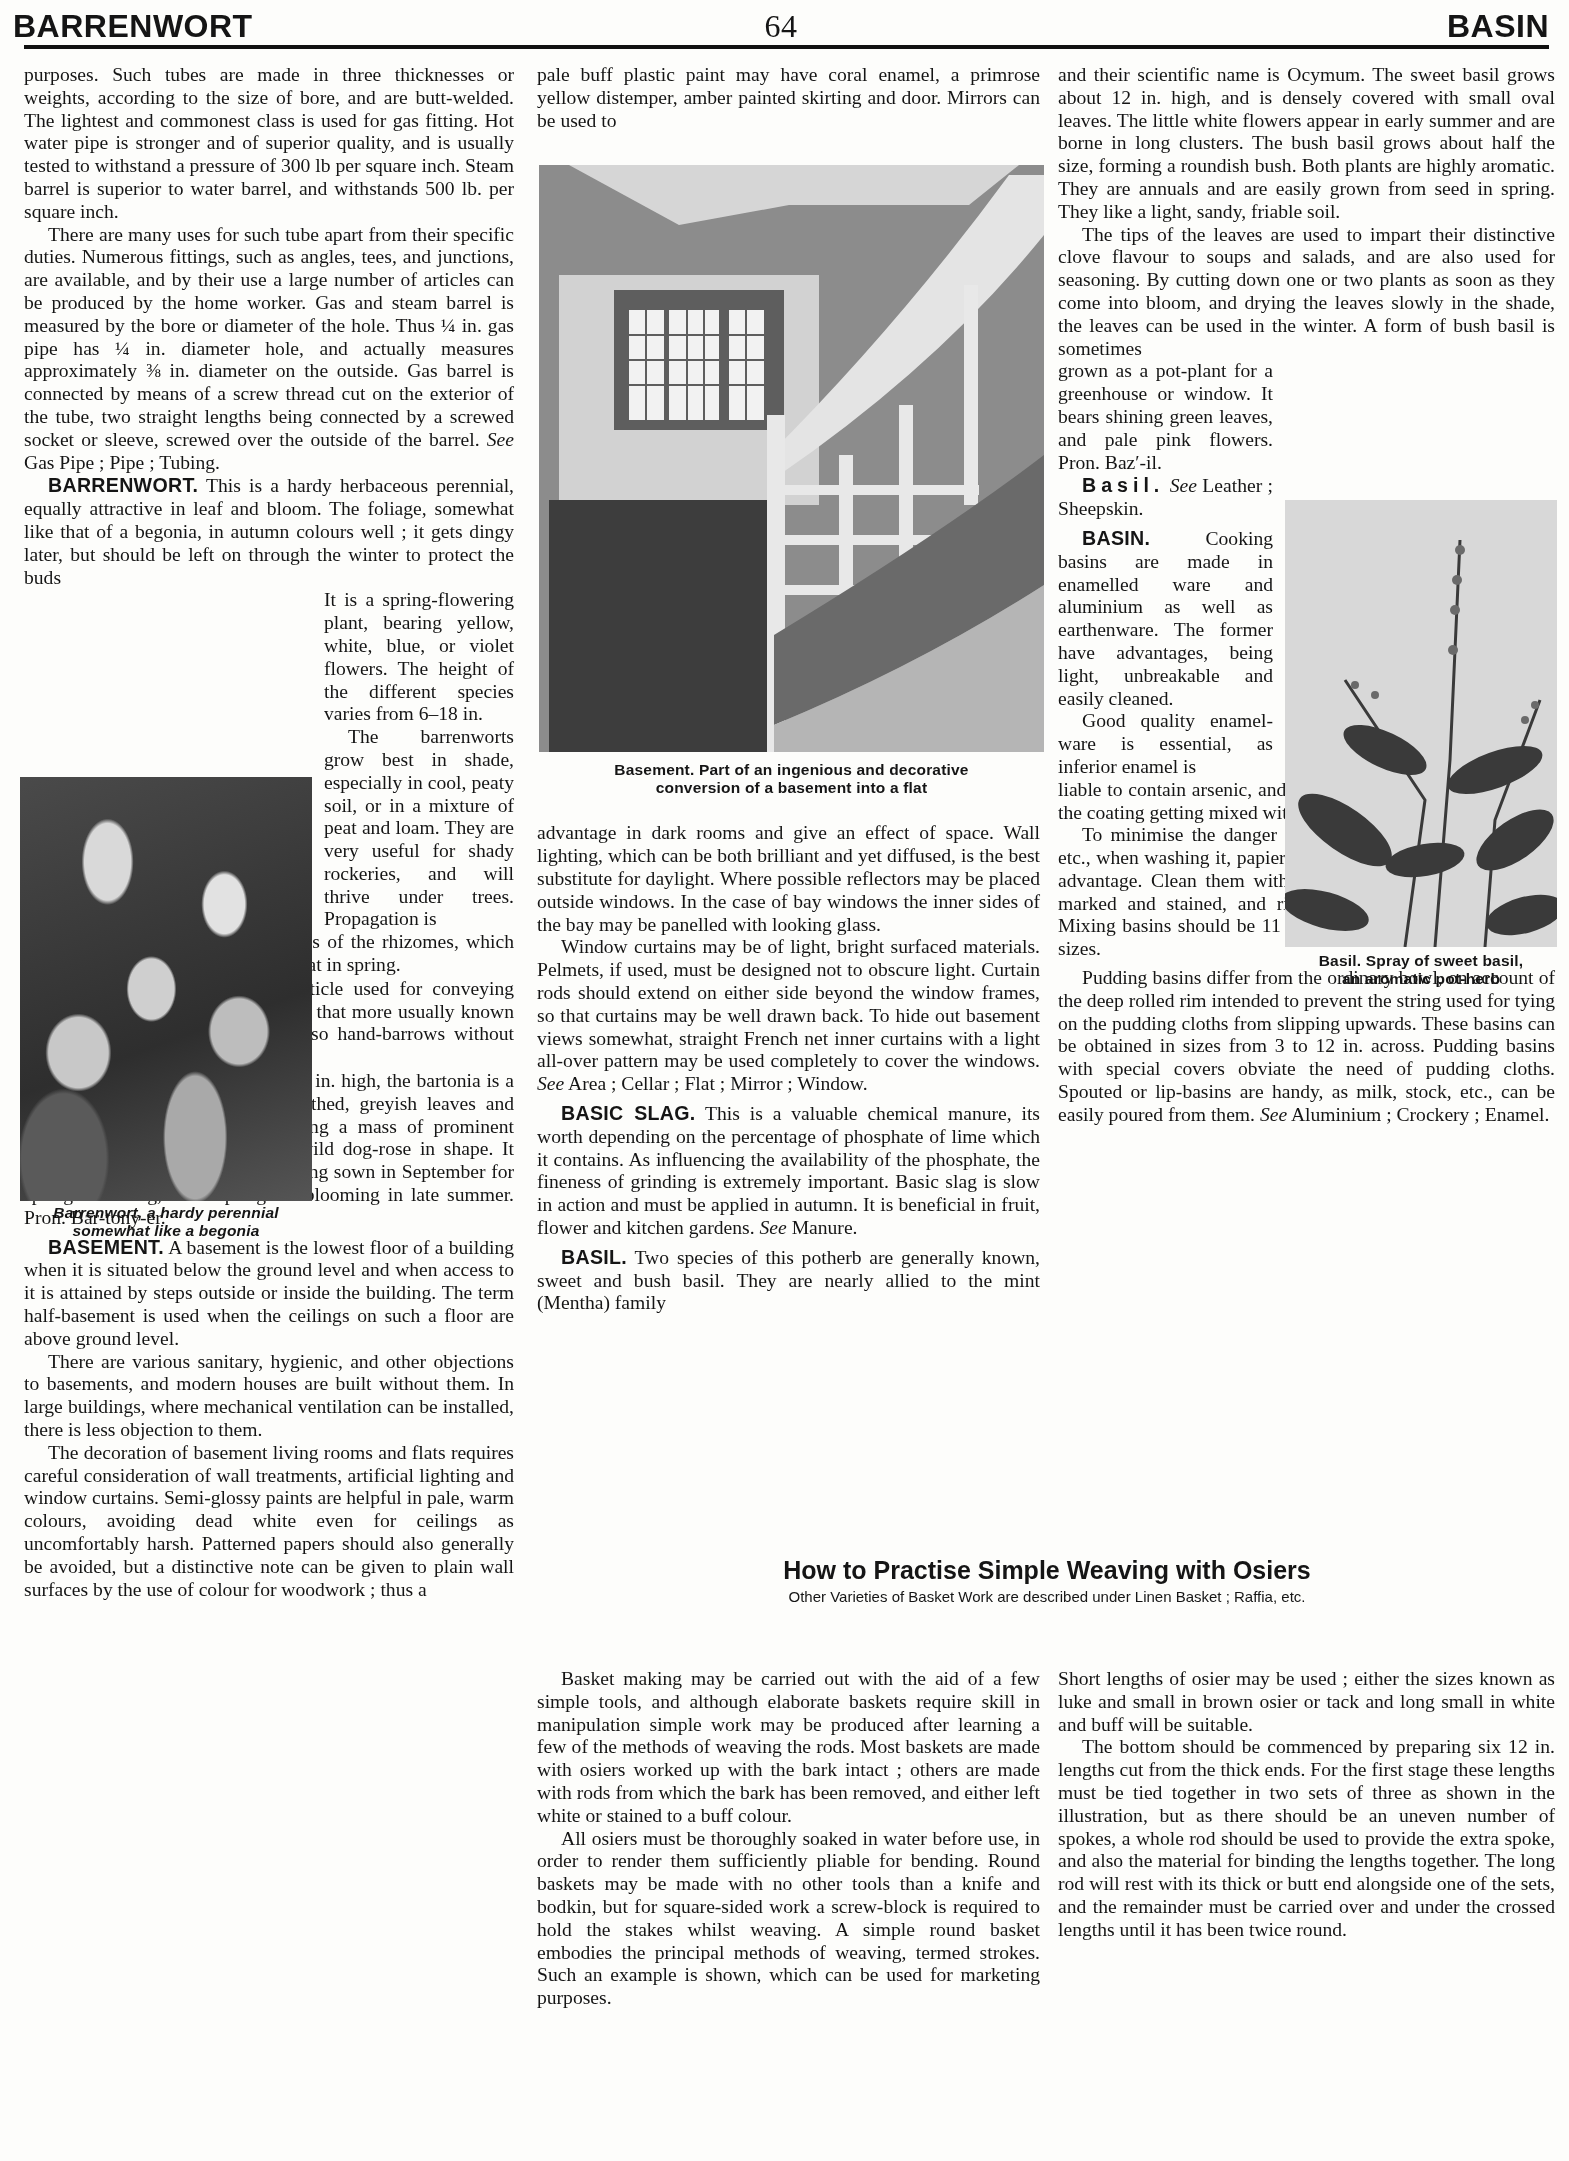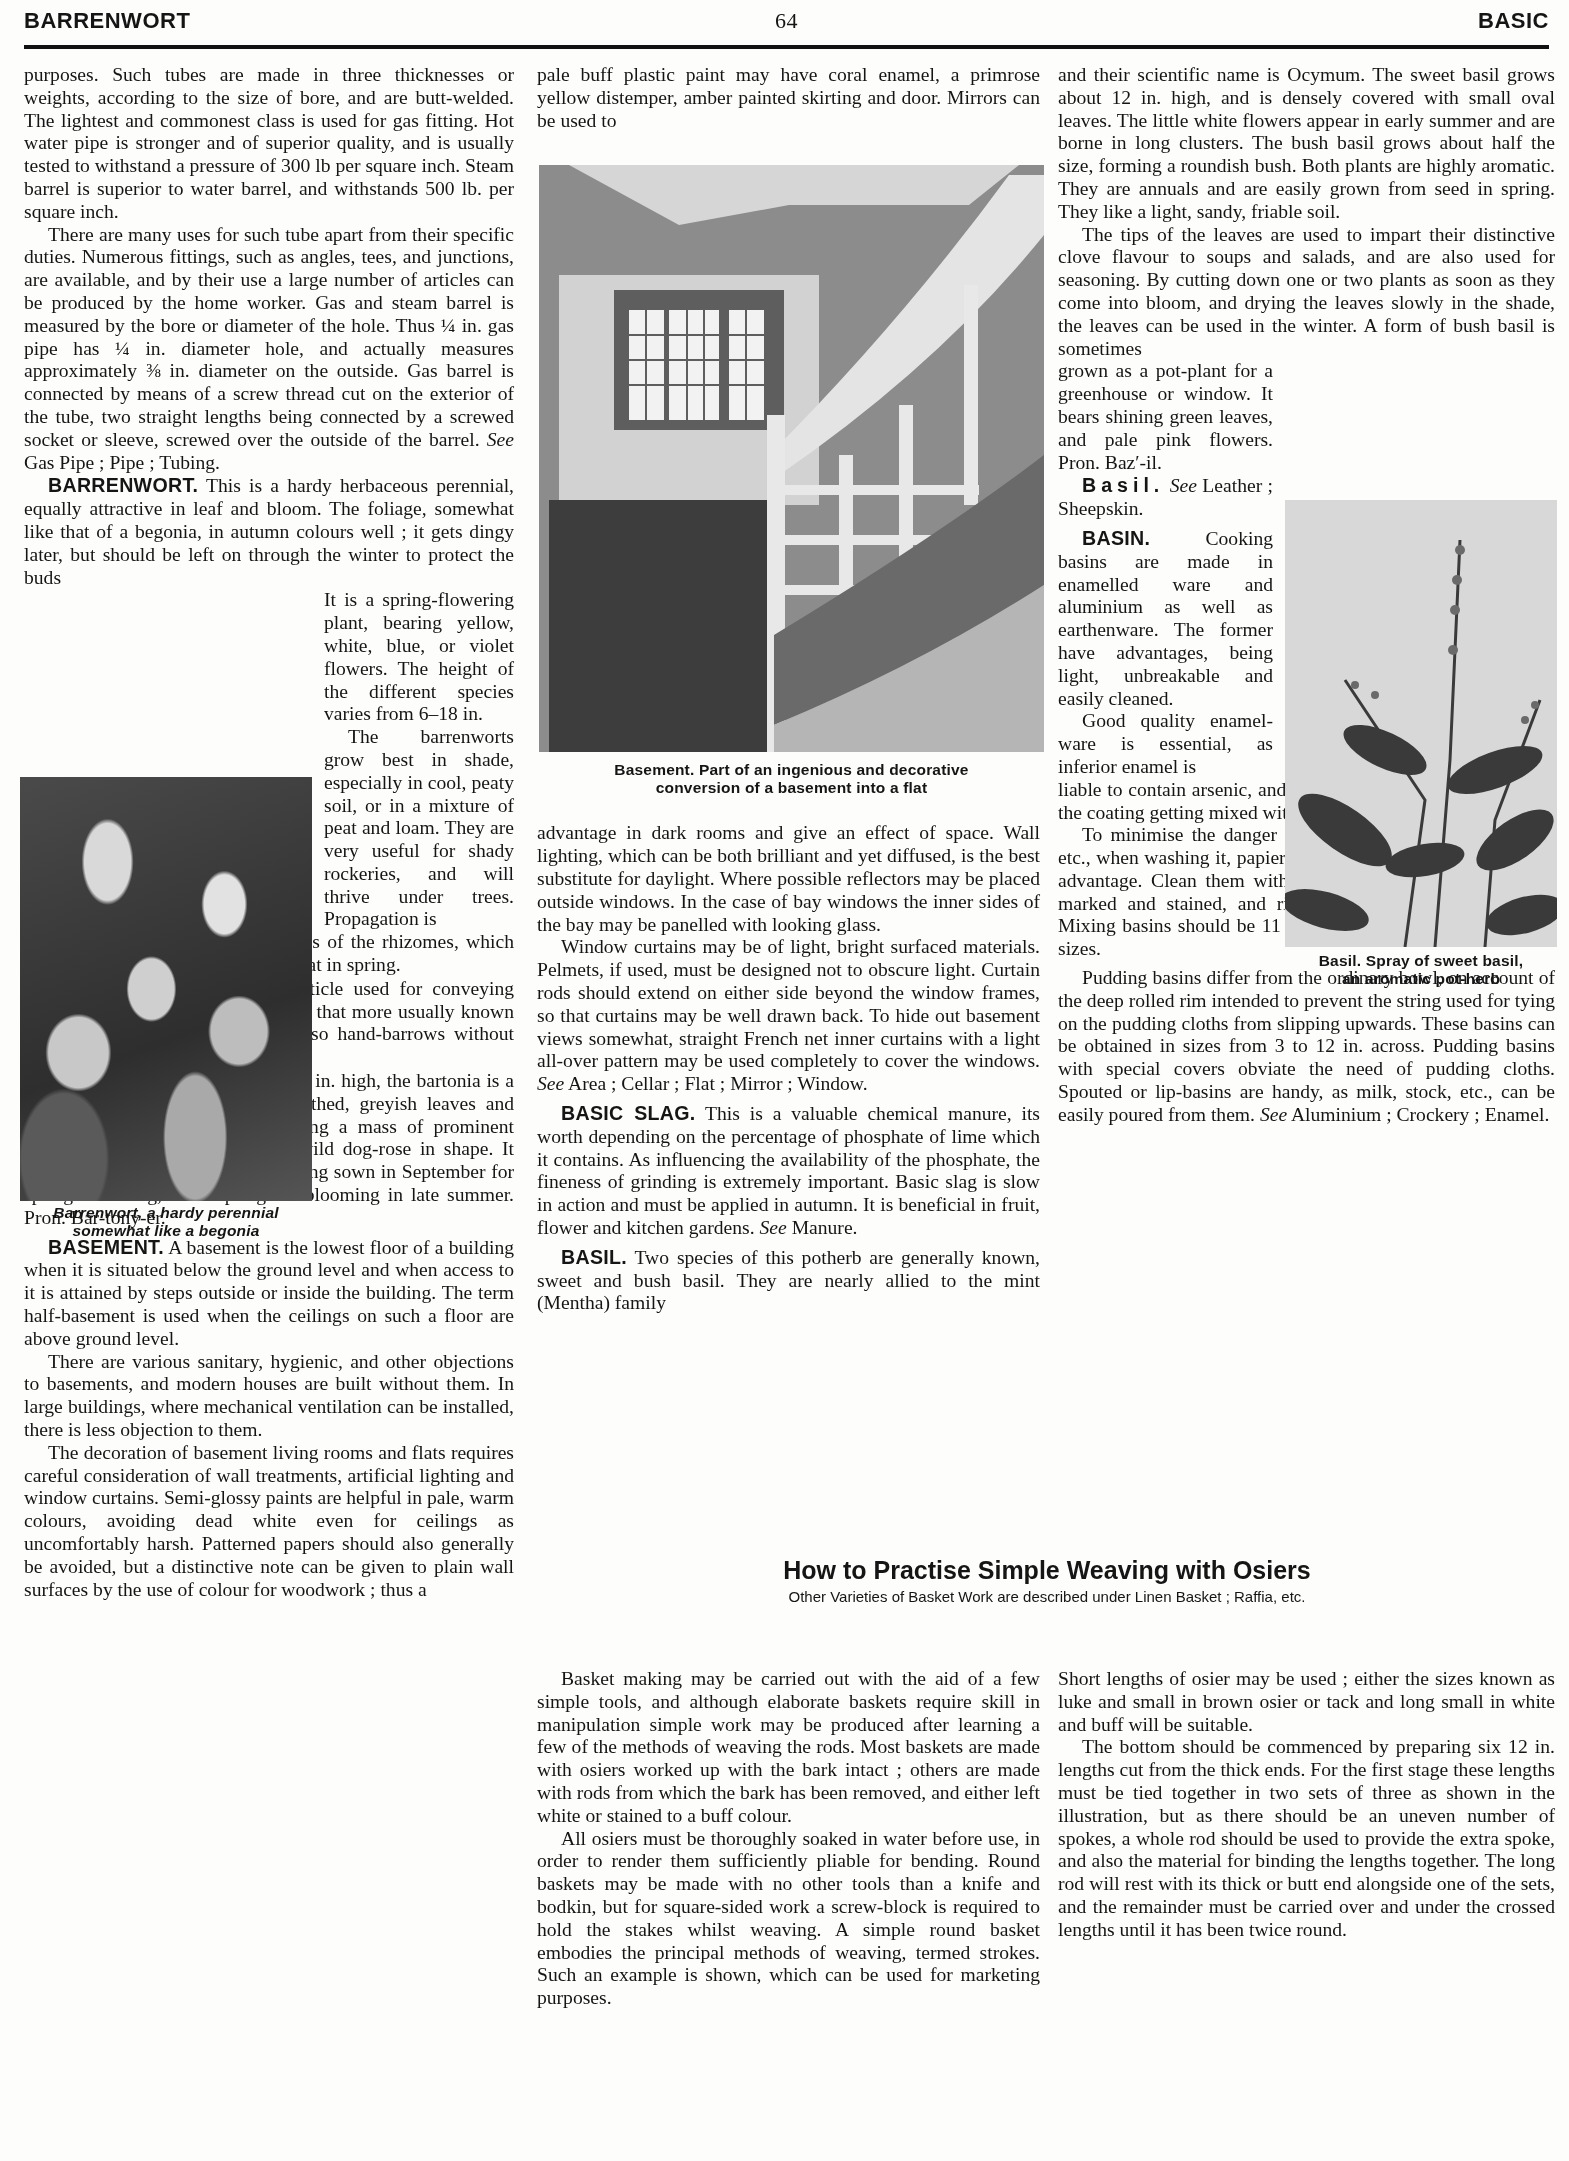--- a/index.html
+++ b/index.html
@@ -9,9 +9,9 @@
     color: #151515;
   }
   .running-head {
-    position: absolute; left: 24px; right: 20px; top: 8px; height: 34px;
+    position: absolute; left: 13px; right: 20px; top: 8px; height: 34px;
     font-family: "Liberation Sans", "DejaVu Sans", sans-serif;
-    font-weight: bold; font-size: 22px; letter-spacing: 0.5px;
+    font-weight: bold; font-size: 32px; letter-spacing: 0.5px;
   }
   .running-head .left { position: absolute; left: 0; top: 0; }
   .running-head .center { position: absolute; left: 0; right: 0; text-align: center; top: 0; font-weight: normal; font-family: "Liberation Serif", serif; }

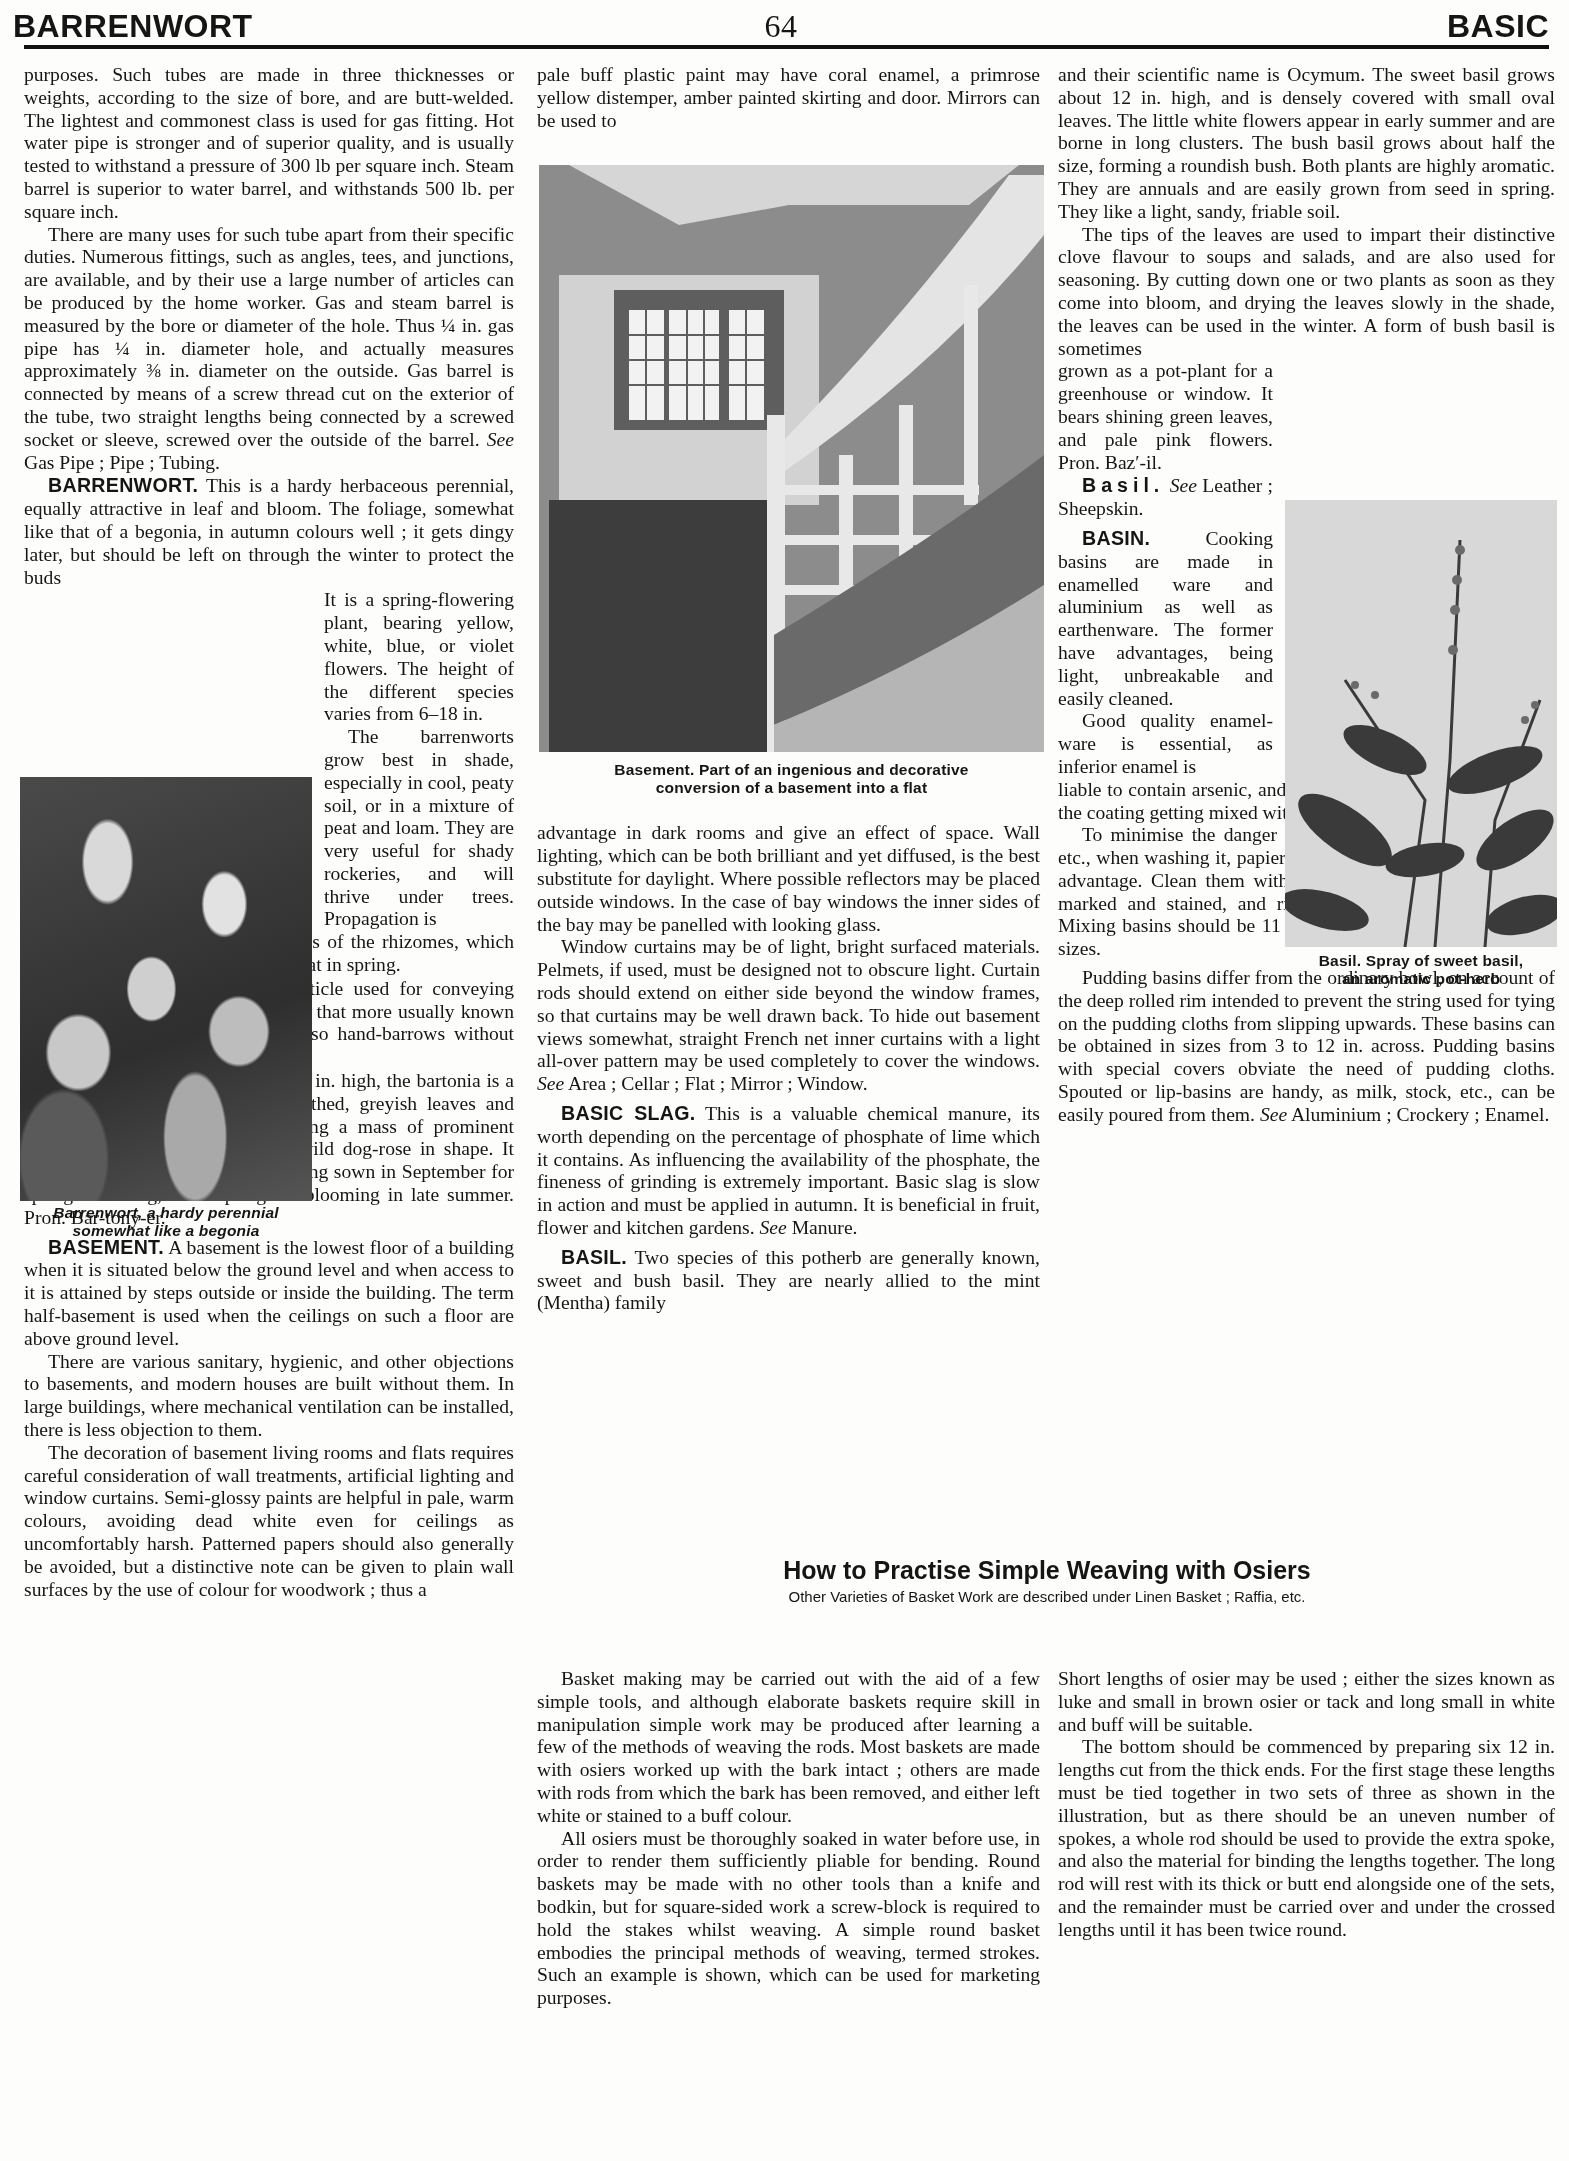--- a/index.html
+++ b/index.html
@@ -84,7 +84,7 @@
 <div class="running-head">
   <span class="left">BARRENWORT</span>
   <span class="center">64</span>
-  <span class="right">BASIC</span>
+  <span class="right">BASIN</span>
 </div>
 <div class="head-rule"></div>
 

